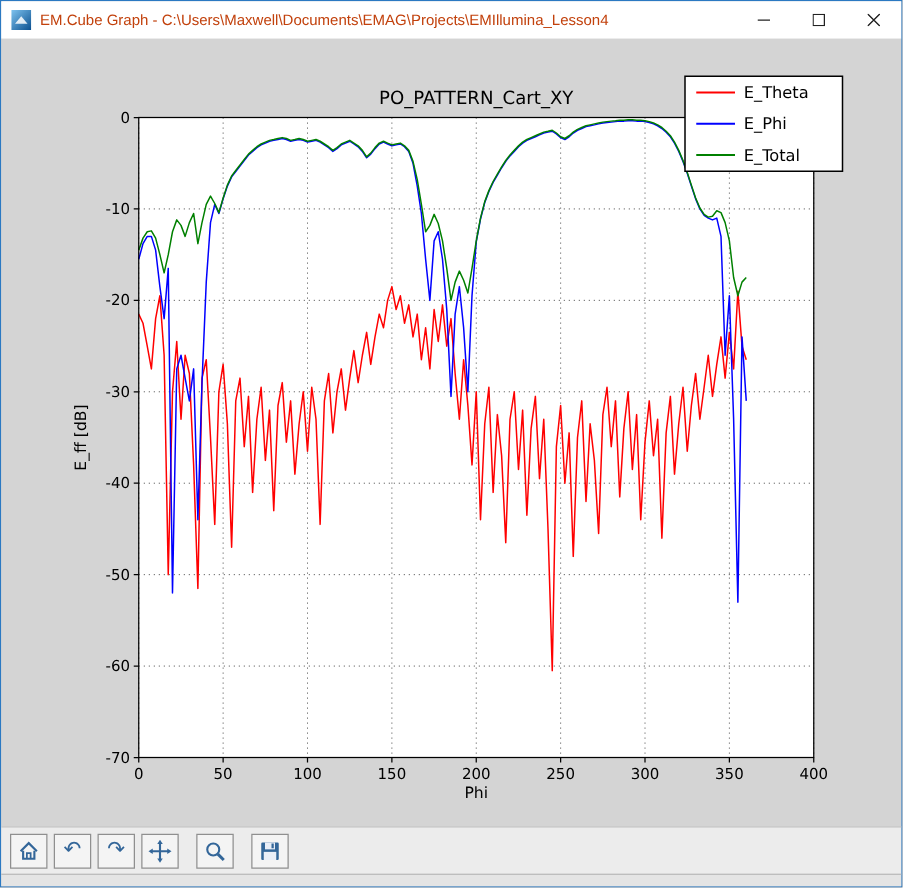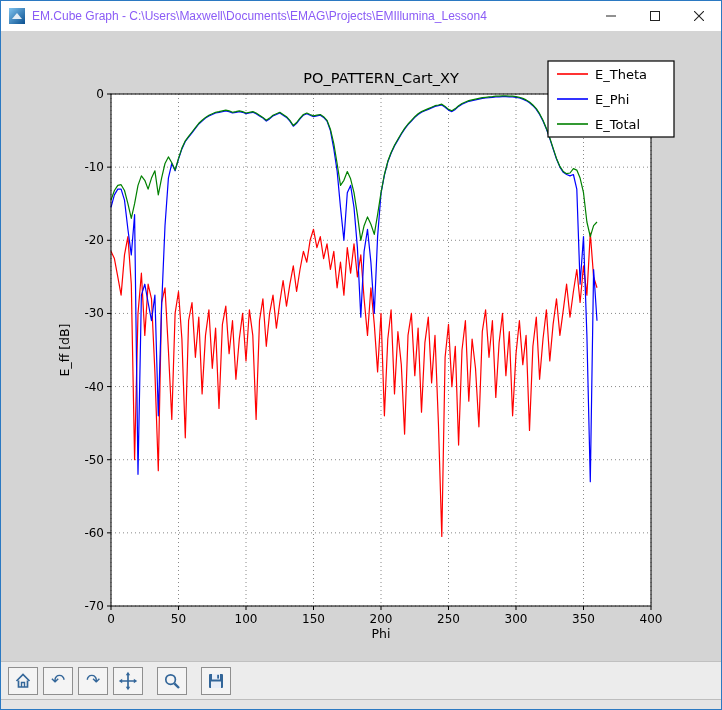--- a/index.html
+++ b/index.html
@@ -7,7 +7,7 @@
   .window{position:relative;width:722px;height:710px;box-sizing:border-box;border:1px solid #2b79c2;background:#d4d4d4;font-family:"Liberation Sans",sans-serif;}
   .titlebar{height:30px;background:#ffffff;display:flex;align-items:center;}
   .app-icon{width:16px;height:16px;margin:0 7px 0 8px;display:inline-flex;flex:0 0 auto;}
-  .title-text{font-size:12px;color:#8b5cf6;flex:1 1 auto;white-space:nowrap;overflow:hidden;}
+  .title-text{font-size:12px;color:#c2410c;flex:1 1 auto;white-space:nowrap;overflow:hidden;}
   .caption-buttons{display:flex;height:100%;flex:0 0 auto;}
   .cap-btn{width:44px;height:100%;display:flex;align-items:center;justify-content:center;cursor:default;}
   .figure{position:relative;height:630px;background:#d4d4d4;}

